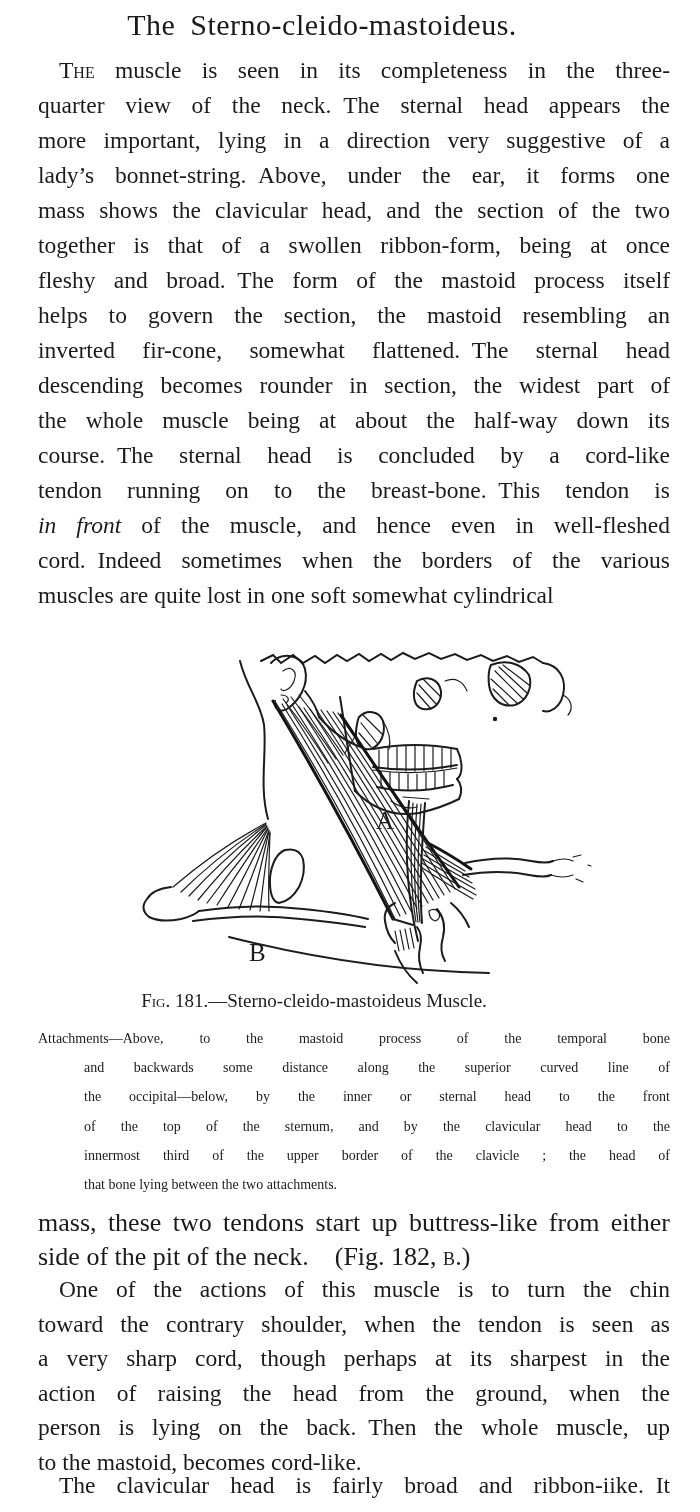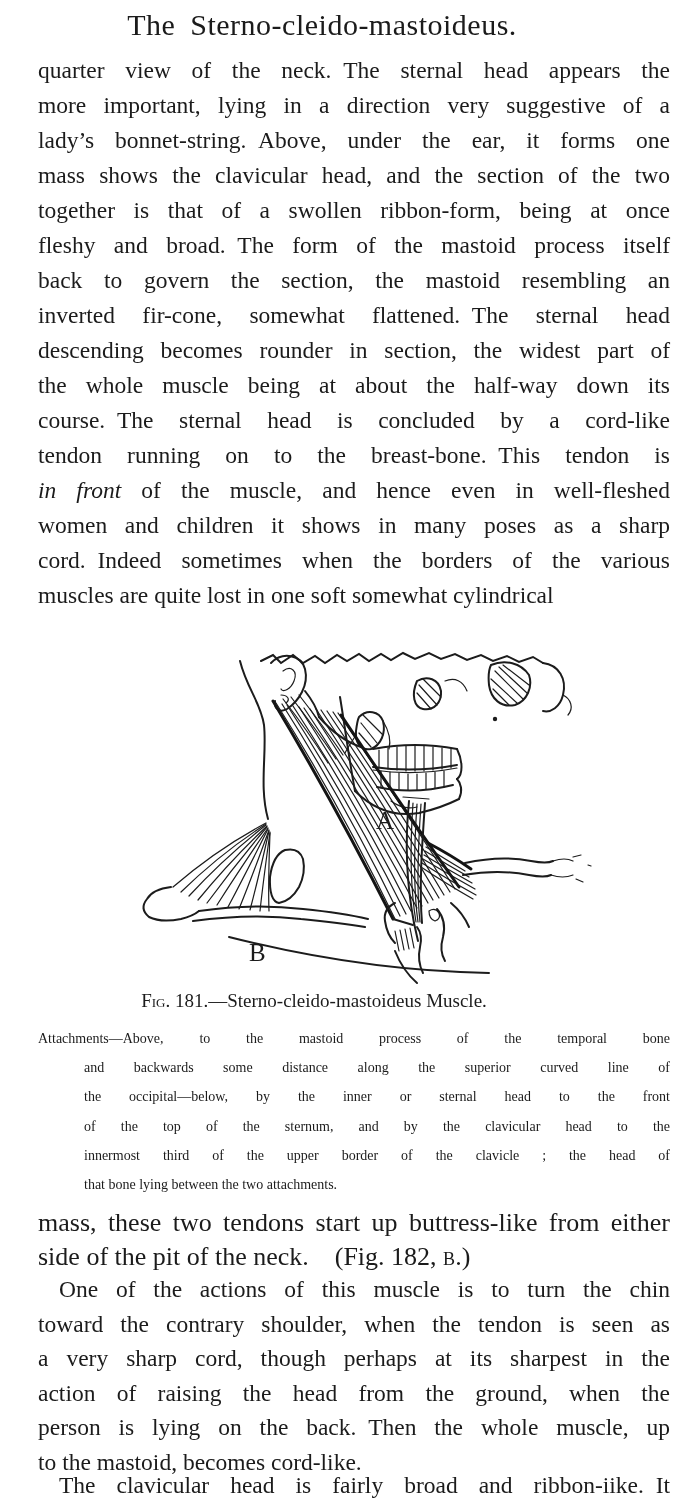--- a/index.html
+++ b/index.html
@@ -40,6 +40,7 @@
 <div id="title" class="abs">The Sterno-cleido-mastoideus.</div>
 
 <div id="para1" class="abs textblock">
+    <div class="tline tindent"><span class="sc">The</span><span> muscle is seen in its completeness in the three-</span></div>
     <div class="tline"><span>quarter view of the neck. The sternal head appears the</span></div>
     <div class="tline"><span>more important, lying in a direction very suggestive of a</span></div>
     <div class="tline"><span>lady’s bonnet-string. Above, under the ear, it forms one</span></div>

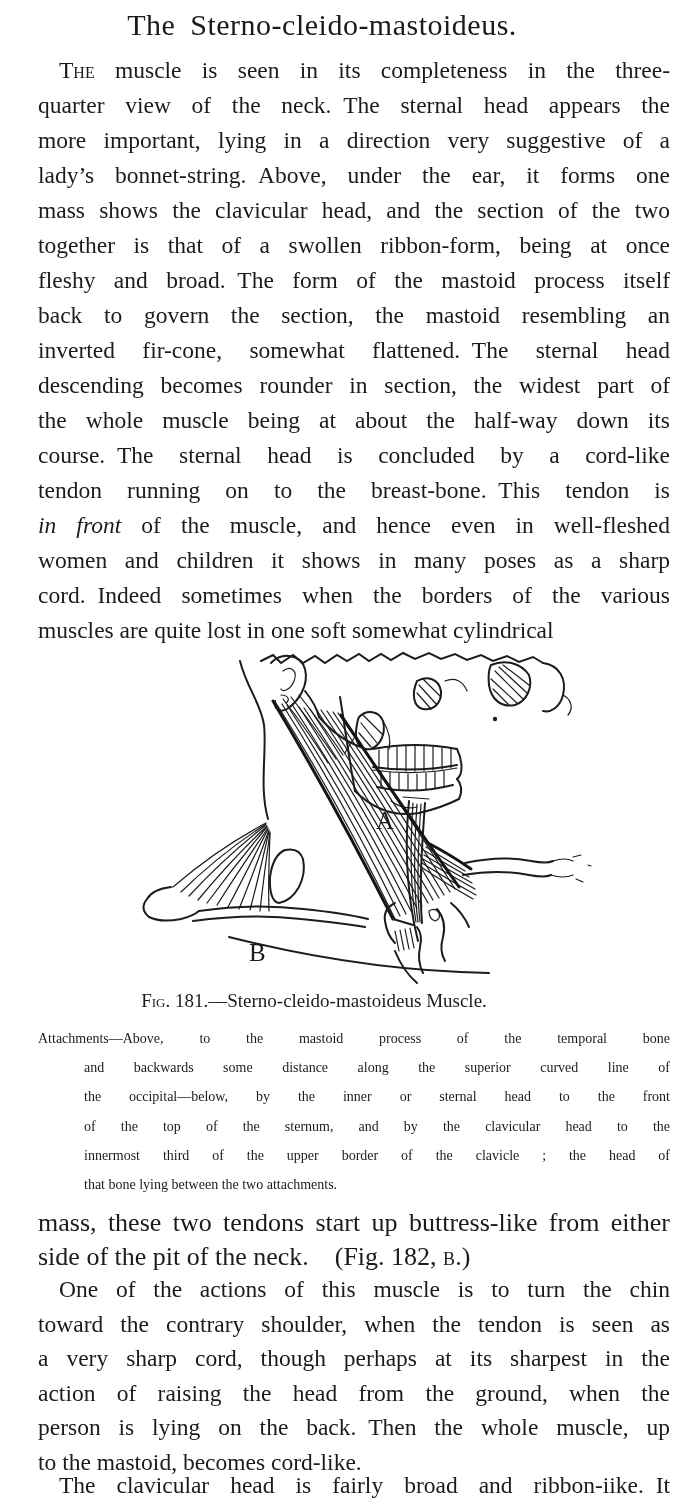--- a/index.html
+++ b/index.html
@@ -47,7 +47,7 @@
     <div class="tline"><span>mass shows the clavicular head, and the section of the two</span></div>
     <div class="tline"><span>together is that of a swollen ribbon-form, being at once</span></div>
     <div class="tline"><span>fleshy and broad. The form of the mastoid process itself</span></div>
-    <div class="tline"><span>back to govern the section, the mastoid resembling an</span></div>
+    <div class="tline"><span>helps to govern the section, the mastoid resembling an</span></div>
     <div class="tline"><span>inverted fir-cone, somewhat flattened. The sternal head</span></div>
     <div class="tline"><span>descending becomes rounder in section, the widest part of</span></div>
     <div class="tline"><span>the whole muscle being at about the half-way down its</span></div>

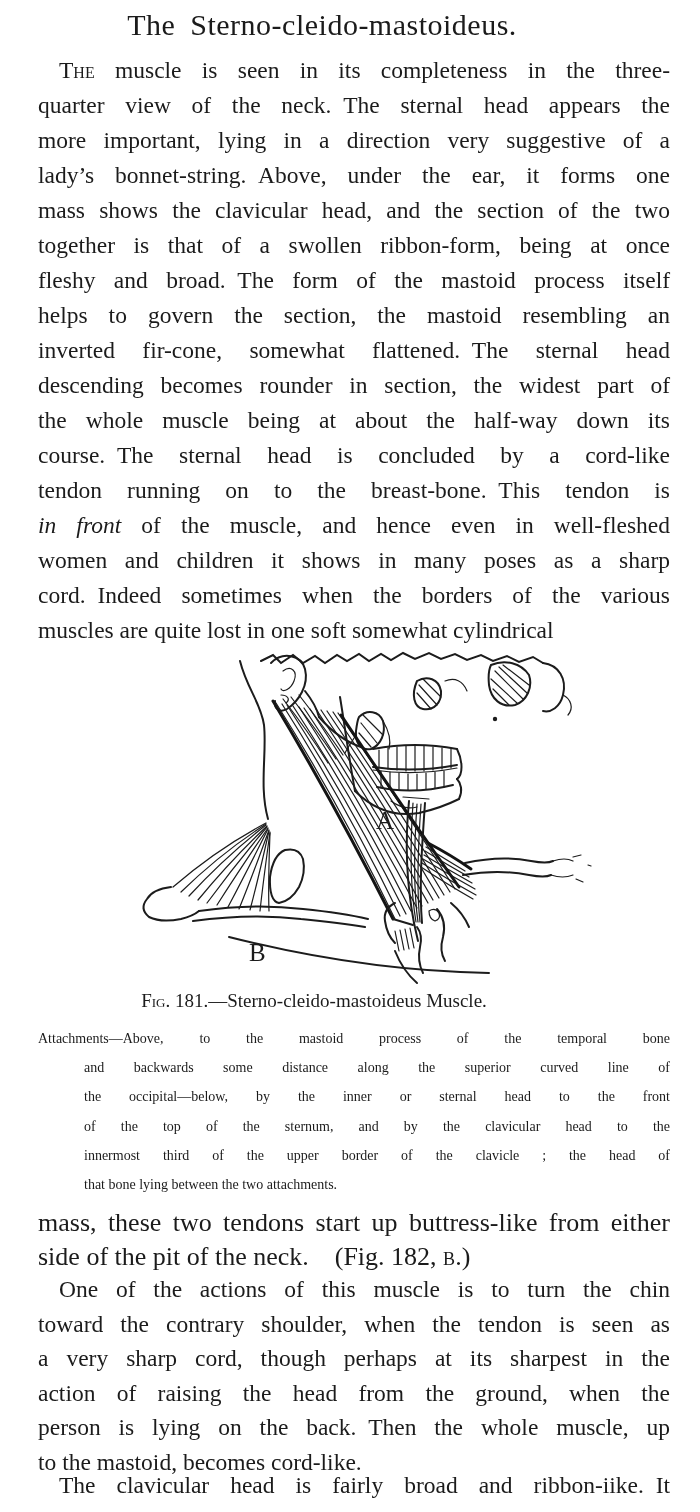--- a/index.html
+++ b/index.html
@@ -54,7 +54,6 @@
     <div class="tline"><span>course. The sternal head is concluded by a cord-like</span></div>
     <div class="tline"><span>tendon running on to the breast-bone. This tendon is</span></div>
     <div class="tline"><span class="it">in front</span><span> of the muscle, and hence even in well-fleshed</span></div>
-    <div class="tline"><span>women and children it shows in many poses as a sharp</span></div>
     <div class="tline"><span>cord. Indeed sometimes when the borders of the various</span></div>
     <div class="tline tlast"><span>muscles are quite lost in one soft somewhat cylindrical</span></div>
   </div>

